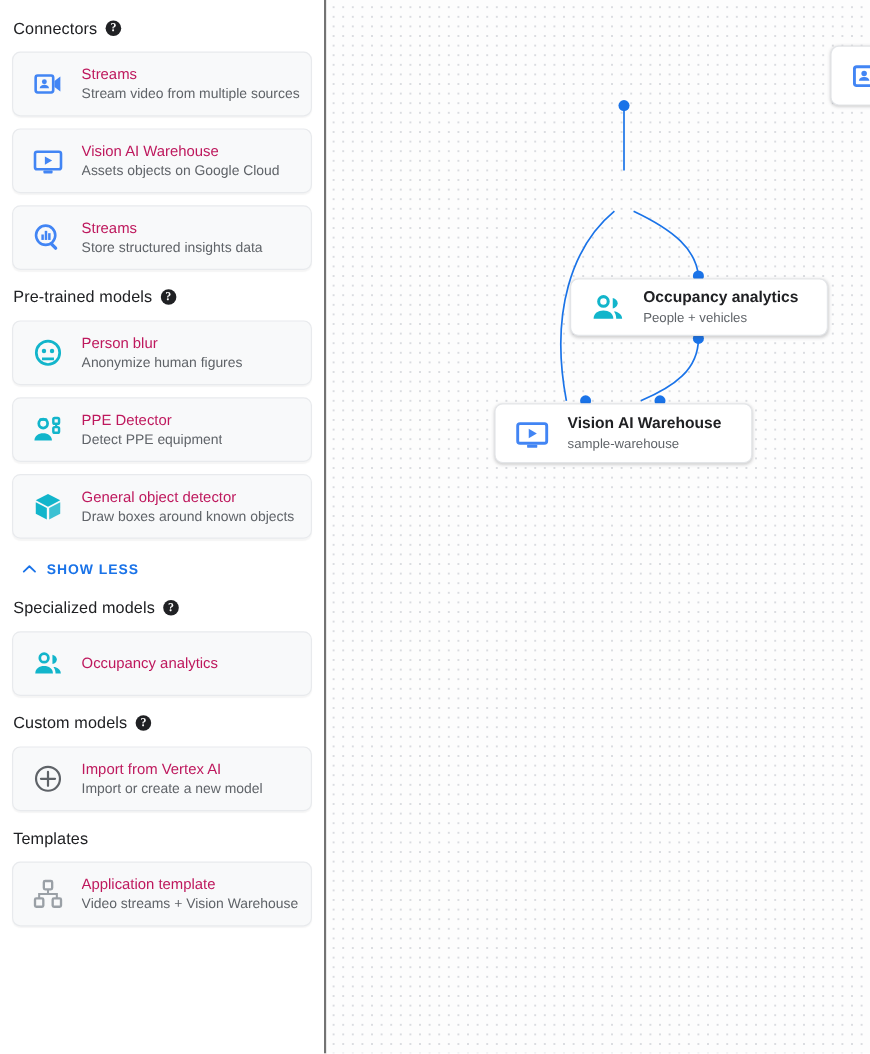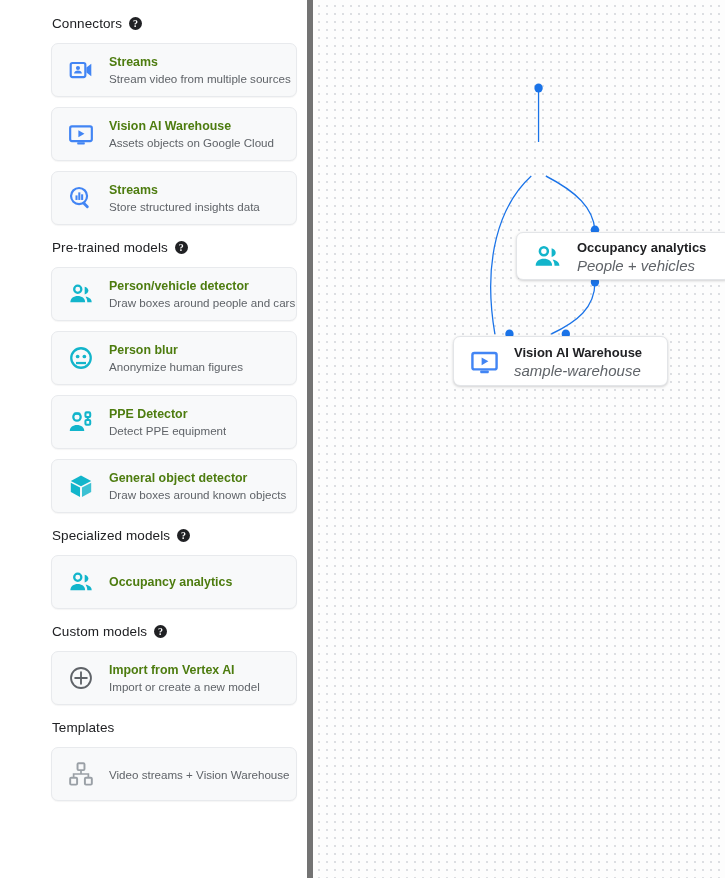--- a/index.html
+++ b/index.html
@@ -17,12 +17,11 @@
     width: 272px;
     height: 878px;
     background: #ffffff;
-    border-right: 6px solid #737373;
+    border-right: 2px solid #737373;
     padding: 0 10px;
     overflow: hidden;
     position: relative;
     flex: 0 0 272px;
-    margin-left: 41px;
   }
   .section-head {
     display: flex;

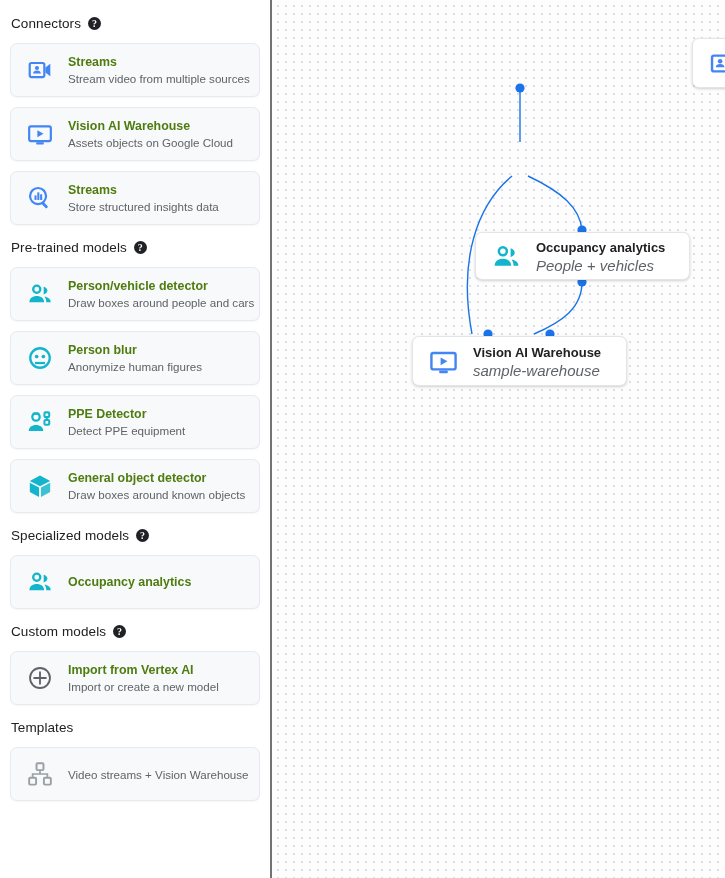--- a/index.html
+++ b/index.html
@@ -68,7 +68,7 @@
     margin-right: 13px;
   }
   .card .txt { display: flex; flex-direction: column; justify-content: center; gap: 1px; overflow: hidden; }
-  .card .t1 { font-size: 12.4px; font-weight: bold; color: #4d7c0f; line-height: 15px; white-space: nowrap; }
+  .card .t1 { font-size: 12.4px; font-weight: normal; color: #be185d; line-height: 15px; white-space: nowrap; }
   .card .t2 { font-size: 11.6px; color: #5f6368; line-height: 15px; white-space: nowrap; }
 
   .show-less {

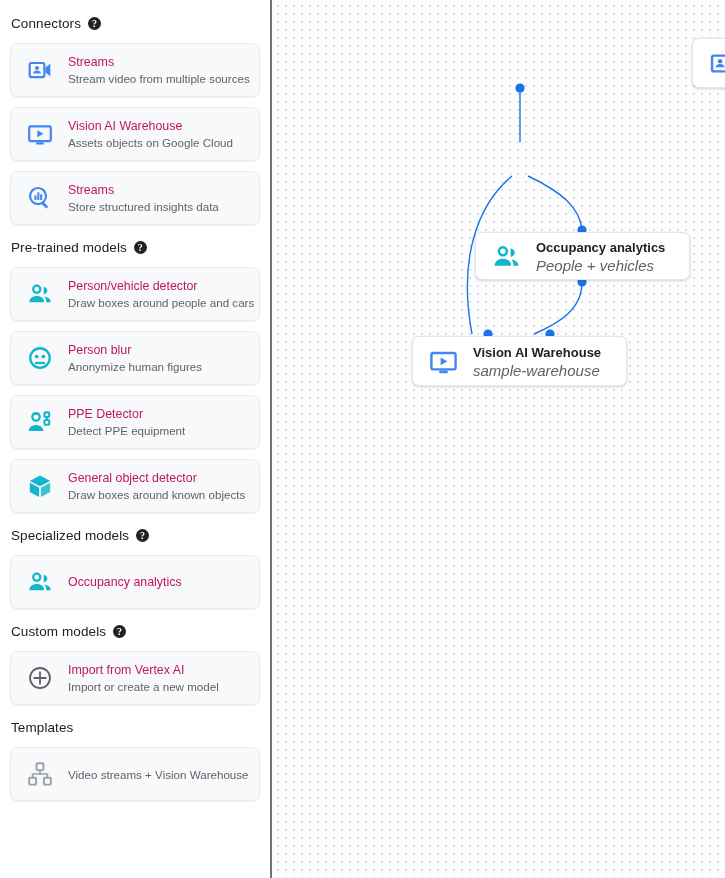--- a/index.html
+++ b/index.html
@@ -109,7 +109,7 @@
   .node .ico { width: 32px; height: 32px; flex: 0 0 32px; display:flex; align-items:center; justify-content:center; margin-right: 14px; }
   .node .txt { display: flex; flex-direction: column; gap: 2px; }
   .node .t1 { font-size: 13px; font-weight: bold; color: #202124; line-height: 16px; white-space: nowrap; }
-  .node .t2 { font-size: 15px; color: #5f6368; line-height: 15px; white-space: nowrap; font-style: italic; }
+  .node .t2 { font-size: 11px; color: #5f6368; line-height: 15px; white-space: nowrap; }
 </style>
 </head>
 <body>

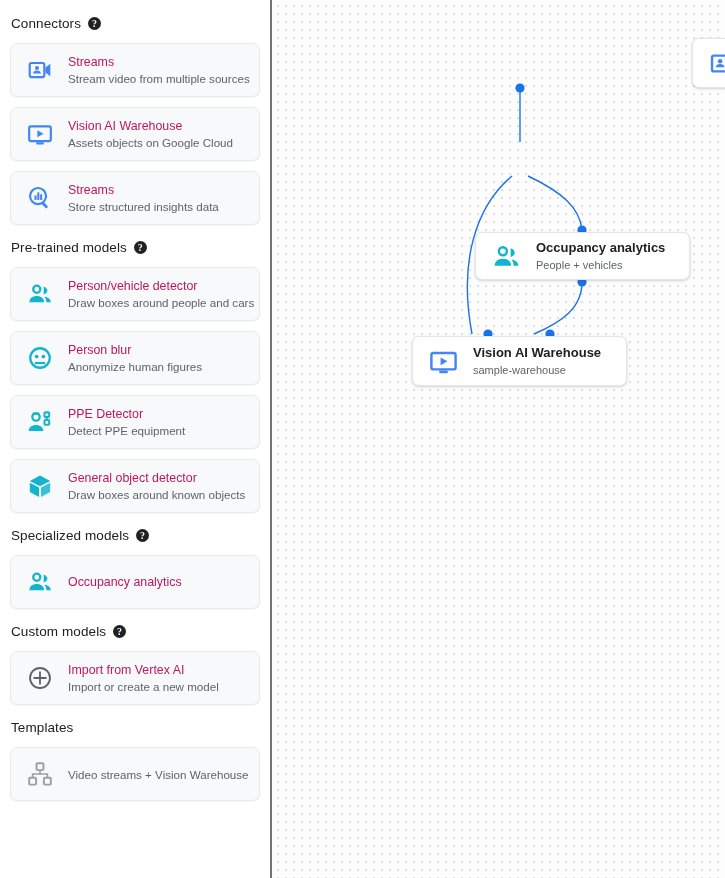--- a/index.html
+++ b/index.html
@@ -167,20 +167,6 @@
              <span>Pre-trained models</span>
              <span class="help-icon">?</span>
            </div>
-      <div class="card">
-               <span class="ico">
-          <svg width="26" height="26" viewBox="0 0 24 24">
-            <circle cx="9" cy="7.6" r="3.3" fill="none" stroke="#12b5cb" stroke-width="2.1"></circle>
-               <path d="M2.2 19.6c0-3.7 3.1-5.7 6.8-5.7s6.8 2 6.8 5.7z" fill="#12b5cb"></path>
-               <path d="M15.4 5.2c2.1 .5 3.4 2 3.4 3.6s-1.3 3.1-3.4 3.6z" fill="#12b5cb"></path>
-               <path d="M17.3 14.6c2.8 .9 4.6 2.6 4.6 5h-4.1c0-1.9-.5-3.6-1.6-5z" fill="#12b5cb"></path>
-          </svg>
-        </span>
-               <span class="txt">
-                 <span class="t1">Person/vehicle detector</span>
-                 <span class="t2">Draw boxes around people and cars</span>
-               </span>
-             </div>
       <div class="card">
                <span class="ico">
           <svg width="26" height="26" viewBox="0 0 24 24">

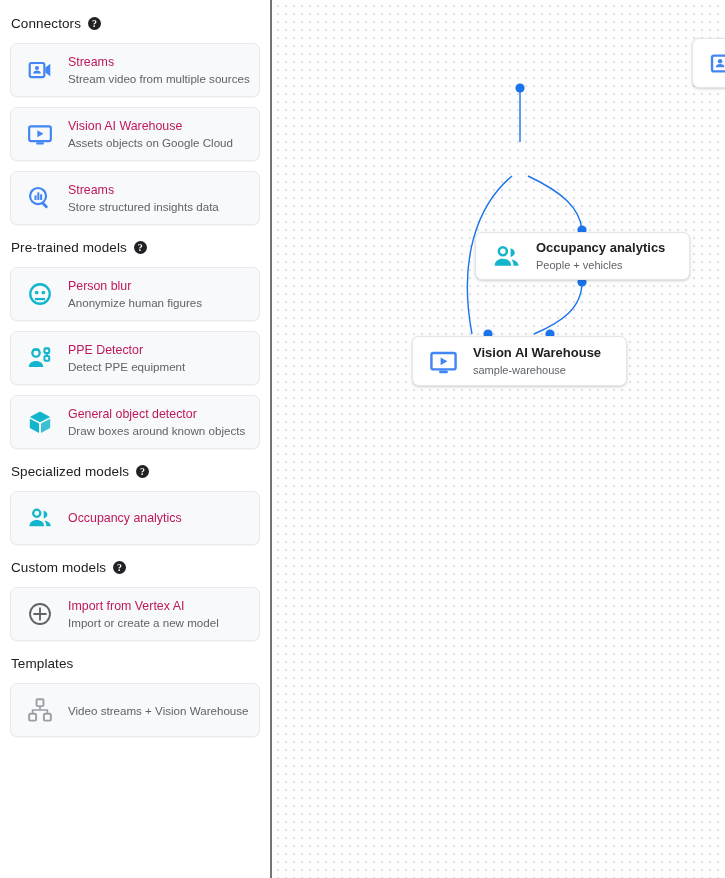--- a/index.html
+++ b/index.html
@@ -209,6 +209,14 @@
                  <span class="t1">General object detector</span>
                  <span class="t2">Draw boxes around known objects</span>
                </span>
+             </div>
+      <div class="show-less">
+               <span style="display:flex">
+          <svg width="15" height="15" viewBox="0 0 24 24">
+            <path d="M4.5 15 L12 7.8 L19.5 15" fill="none" stroke="#1a73e8" stroke-width="2.4" stroke-linecap="round" stroke-linejoin="round"></path>
+          </svg>
+        </span>
+               <span>SHOW LESS</span>
              </div>
       <div class="section-head">
              <span>Specialized models</span>

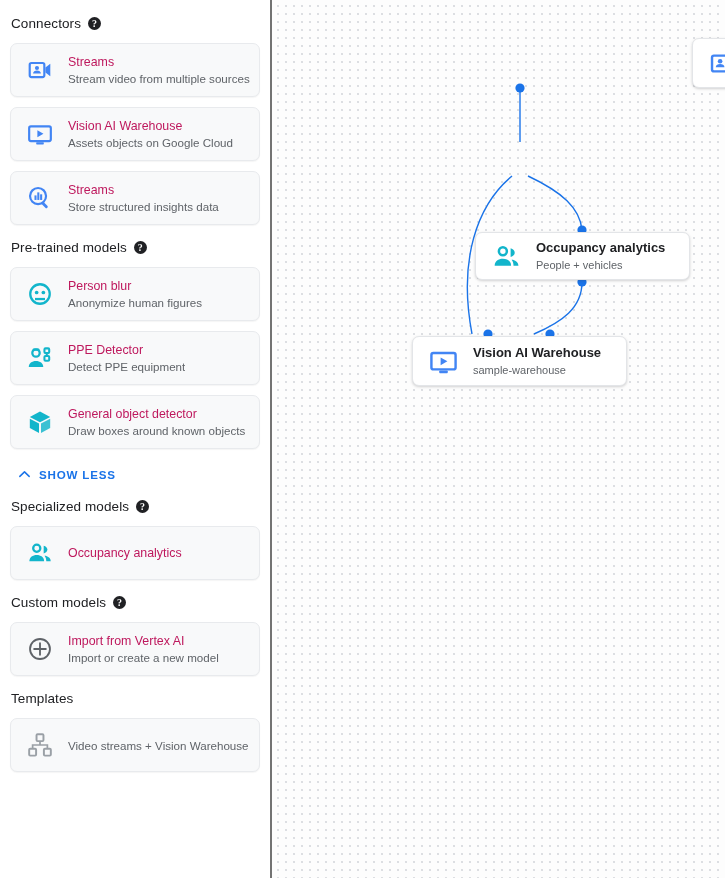--- a/index.html
+++ b/index.html
@@ -265,6 +265,7 @@
           </svg>
         </span>
                <span class="txt">
+                 <span class="t1">Application template</span>
                  <span class="t2">Video streams + Vision Warehouse</span>
                </span>
              </div>

